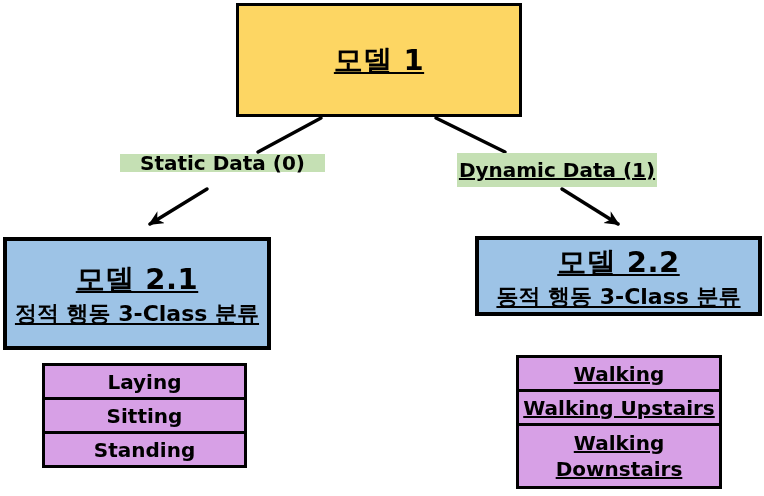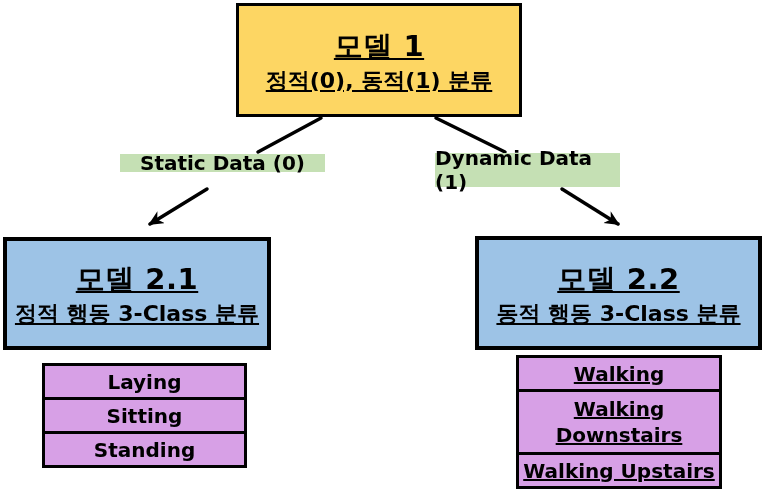--- a/index.html
+++ b/index.html
@@ -98,7 +98,6 @@
 
   <div class="box" id="model1">
     <div class="box-title">모델 1</div>
-    <div class="box-subtitle">정적(0), 동적(1) 분류</div>
   </div>
 
   <div class="branch-label" id="branch-static">

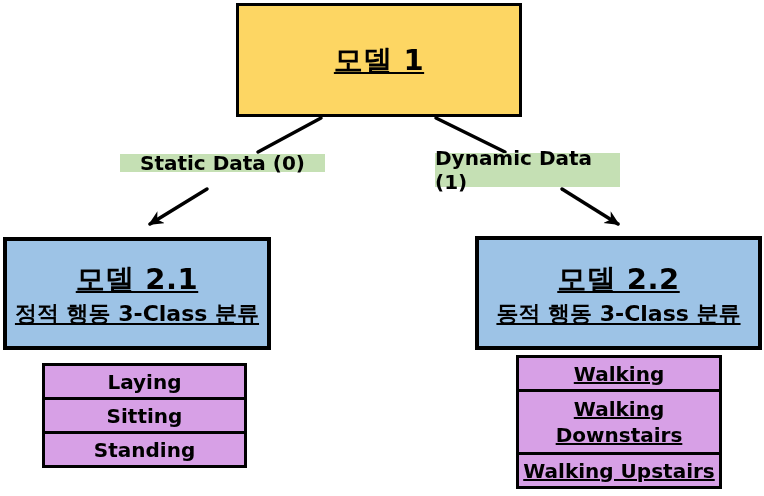--- a/index.html
+++ b/index.html
@@ -54,7 +54,7 @@
     font-weight: 700;
   }
   #branch-static  { left: 120px; top: 154px; width: 205px; height: 18px; }
-  #branch-dynamic { left: 435px; top: 153px; width: 185px; height: 34px; }
+  #branch-dynamic { left: 457px; top: 153px; width: 200px; height: 34px; text-decoration: underline; }
   .class-stack {
     position: absolute;
     display: flex;

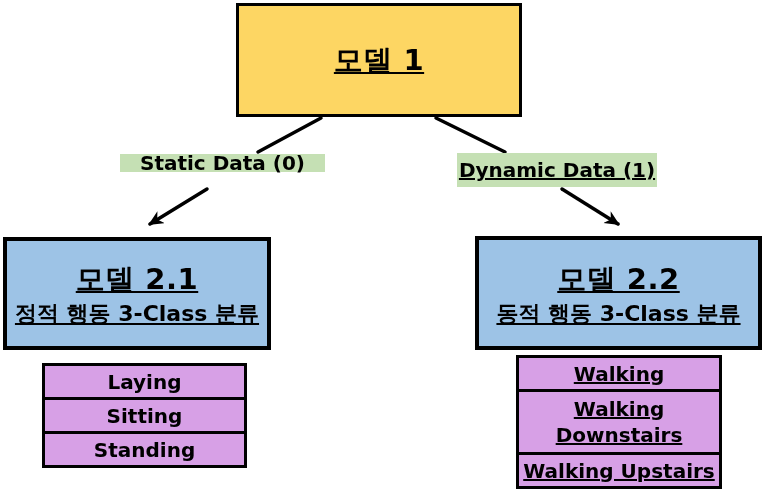--- a/index.html
+++ b/index.html
@@ -40,7 +40,7 @@
     background: var(--model2_fill, #9dc3e6);
   }
   #model22 {
-    left: 475px; top: 236px; width: 287px; height: 114px;
+    left: 475px; top: 236px; width: 287px; height: 80px;
     border-width: 4px;
     background: var(--model2_fill, #9dc3e6);
   }

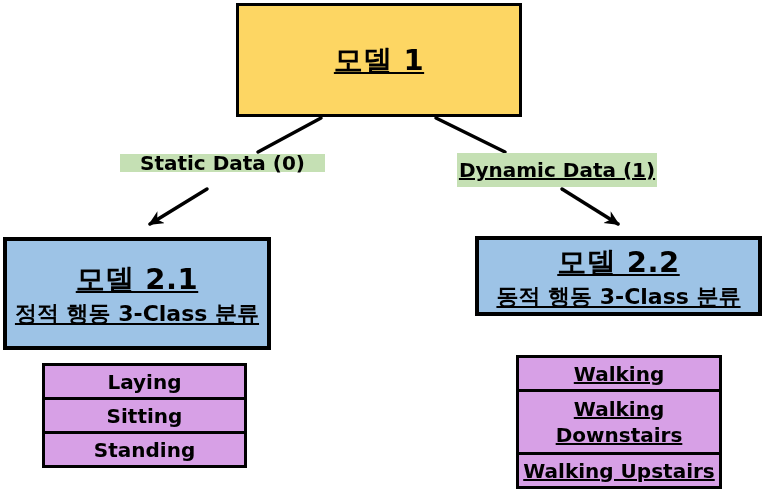--- a/index.html
+++ b/index.html
@@ -126,10 +126,10 @@
 
   <div class="class-stack" id="stack-dynamic">
     <div class="class-item">Walking</div>
+    <div class="class-item">Walking Upstairs</div>
     <div class="class-item tall">
       <span style="width:140px; display:inline-block;">Walking Downstairs</span>
     </div>
-    <div class="class-item">Walking Upstairs</div>
   </div>
 
 </div>

